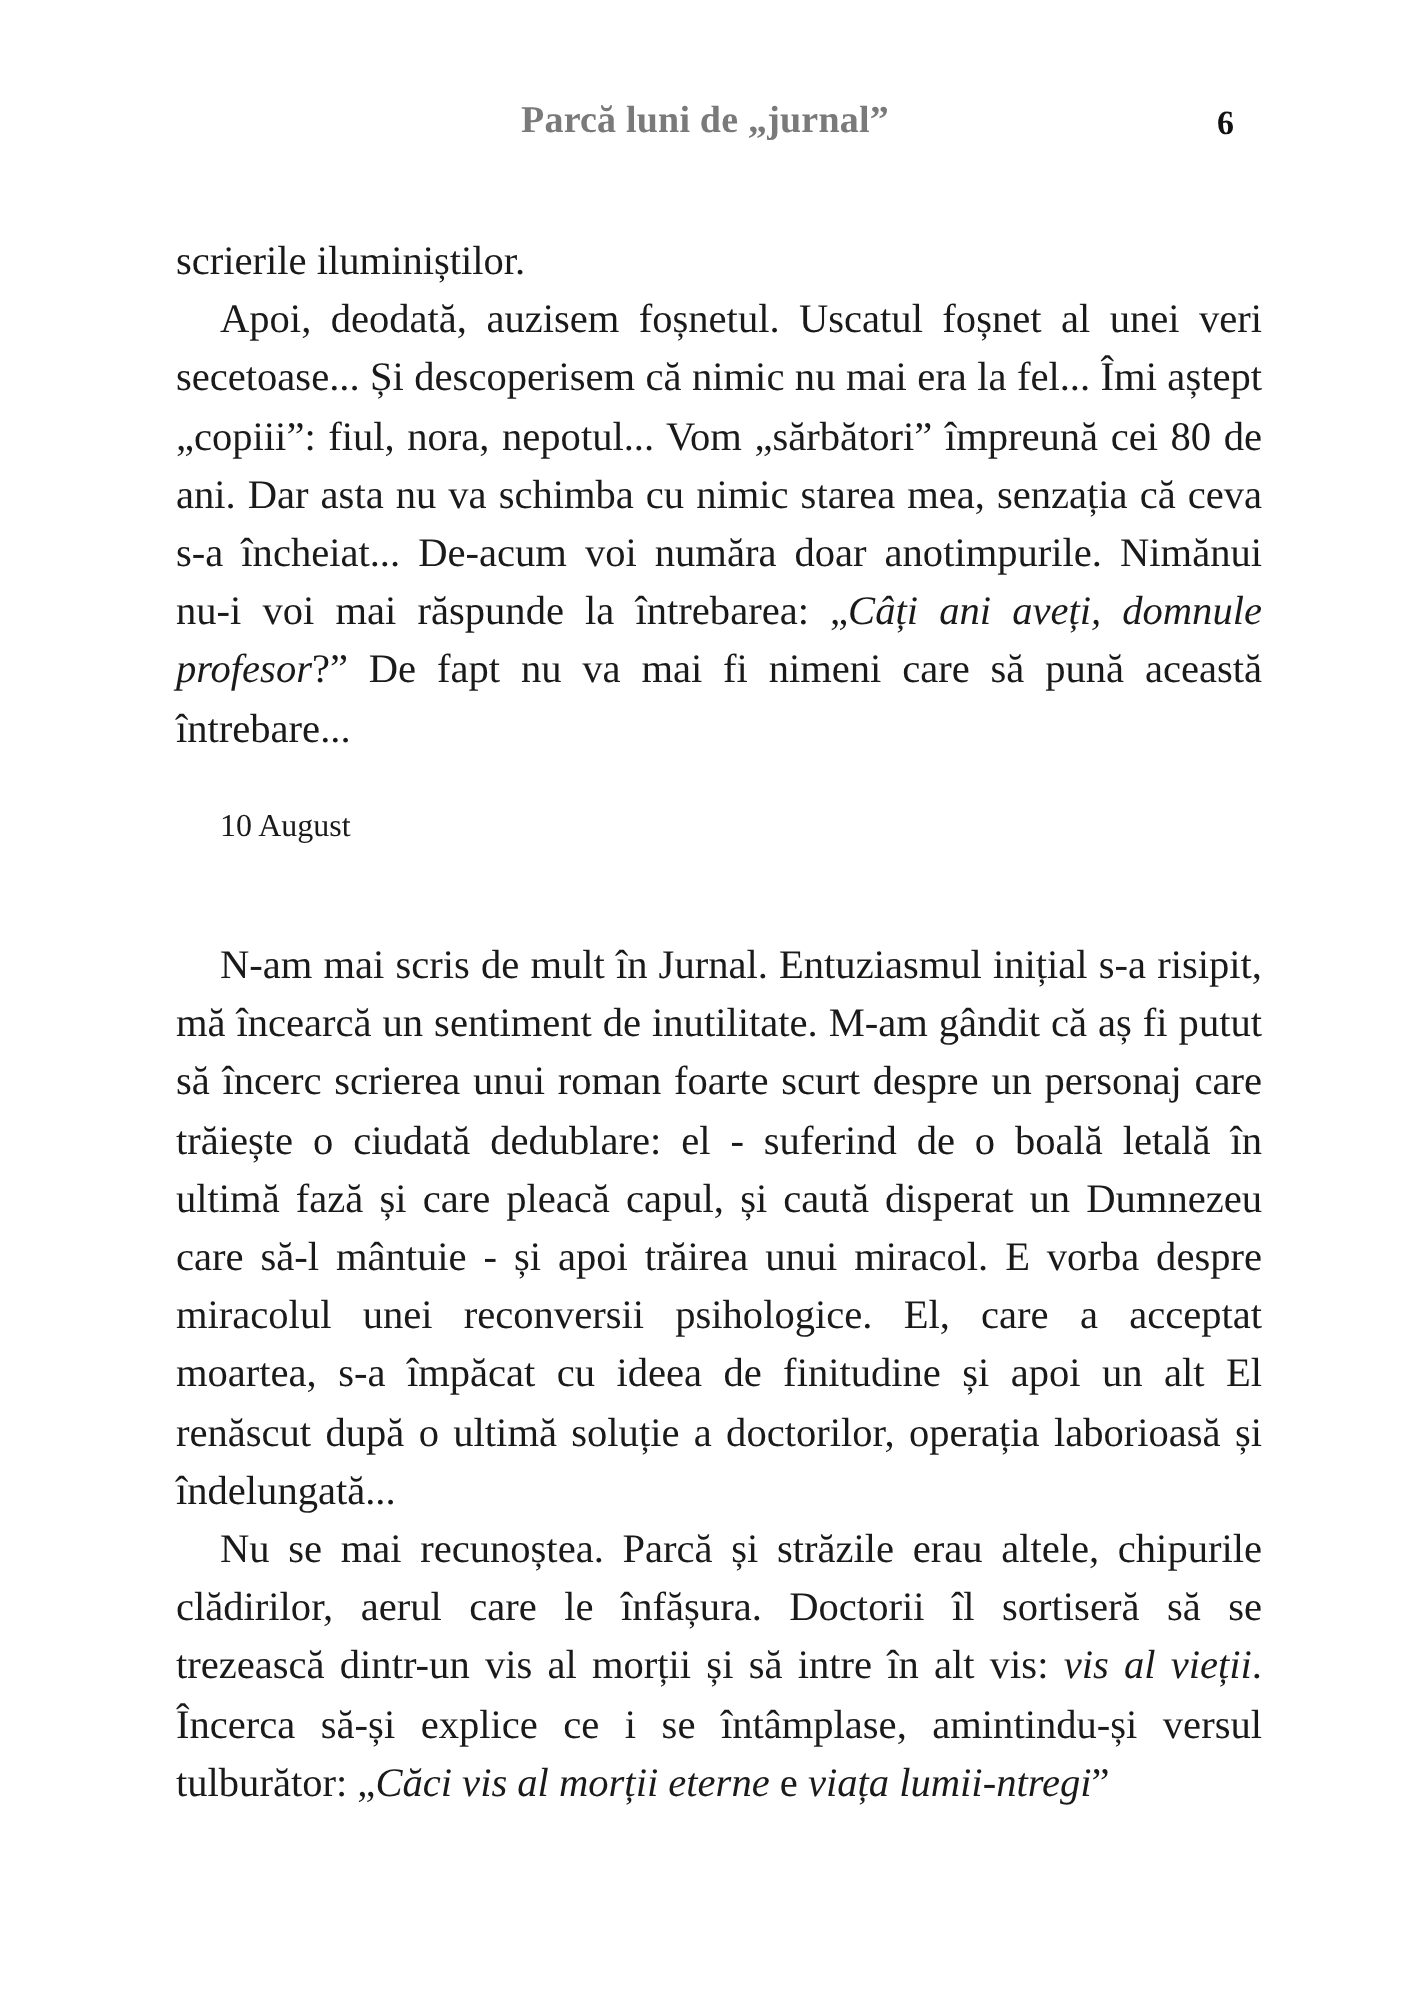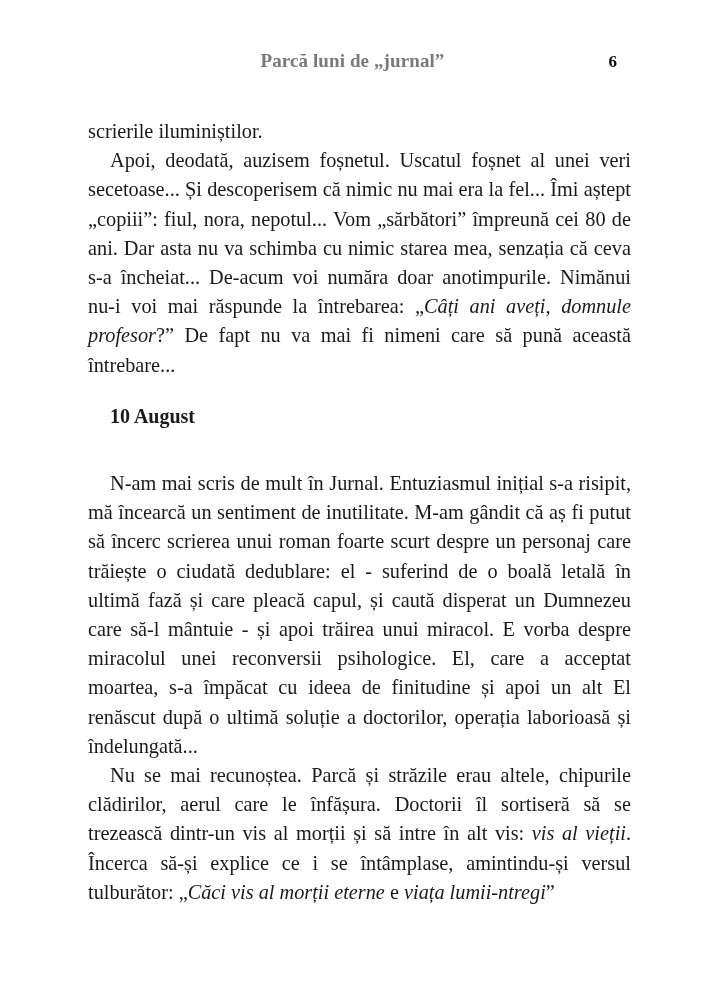--- a/index.html
+++ b/index.html
@@ -59,8 +59,8 @@
       position: absolute;
       top: 405px;
       left: 110px;
-      font-size: 20px;
-      font-weight: bold;
+      font-size: 16px;
+      font-weight: normal;
       margin: 0;
     }
     .block-2 { top: 427px; }

